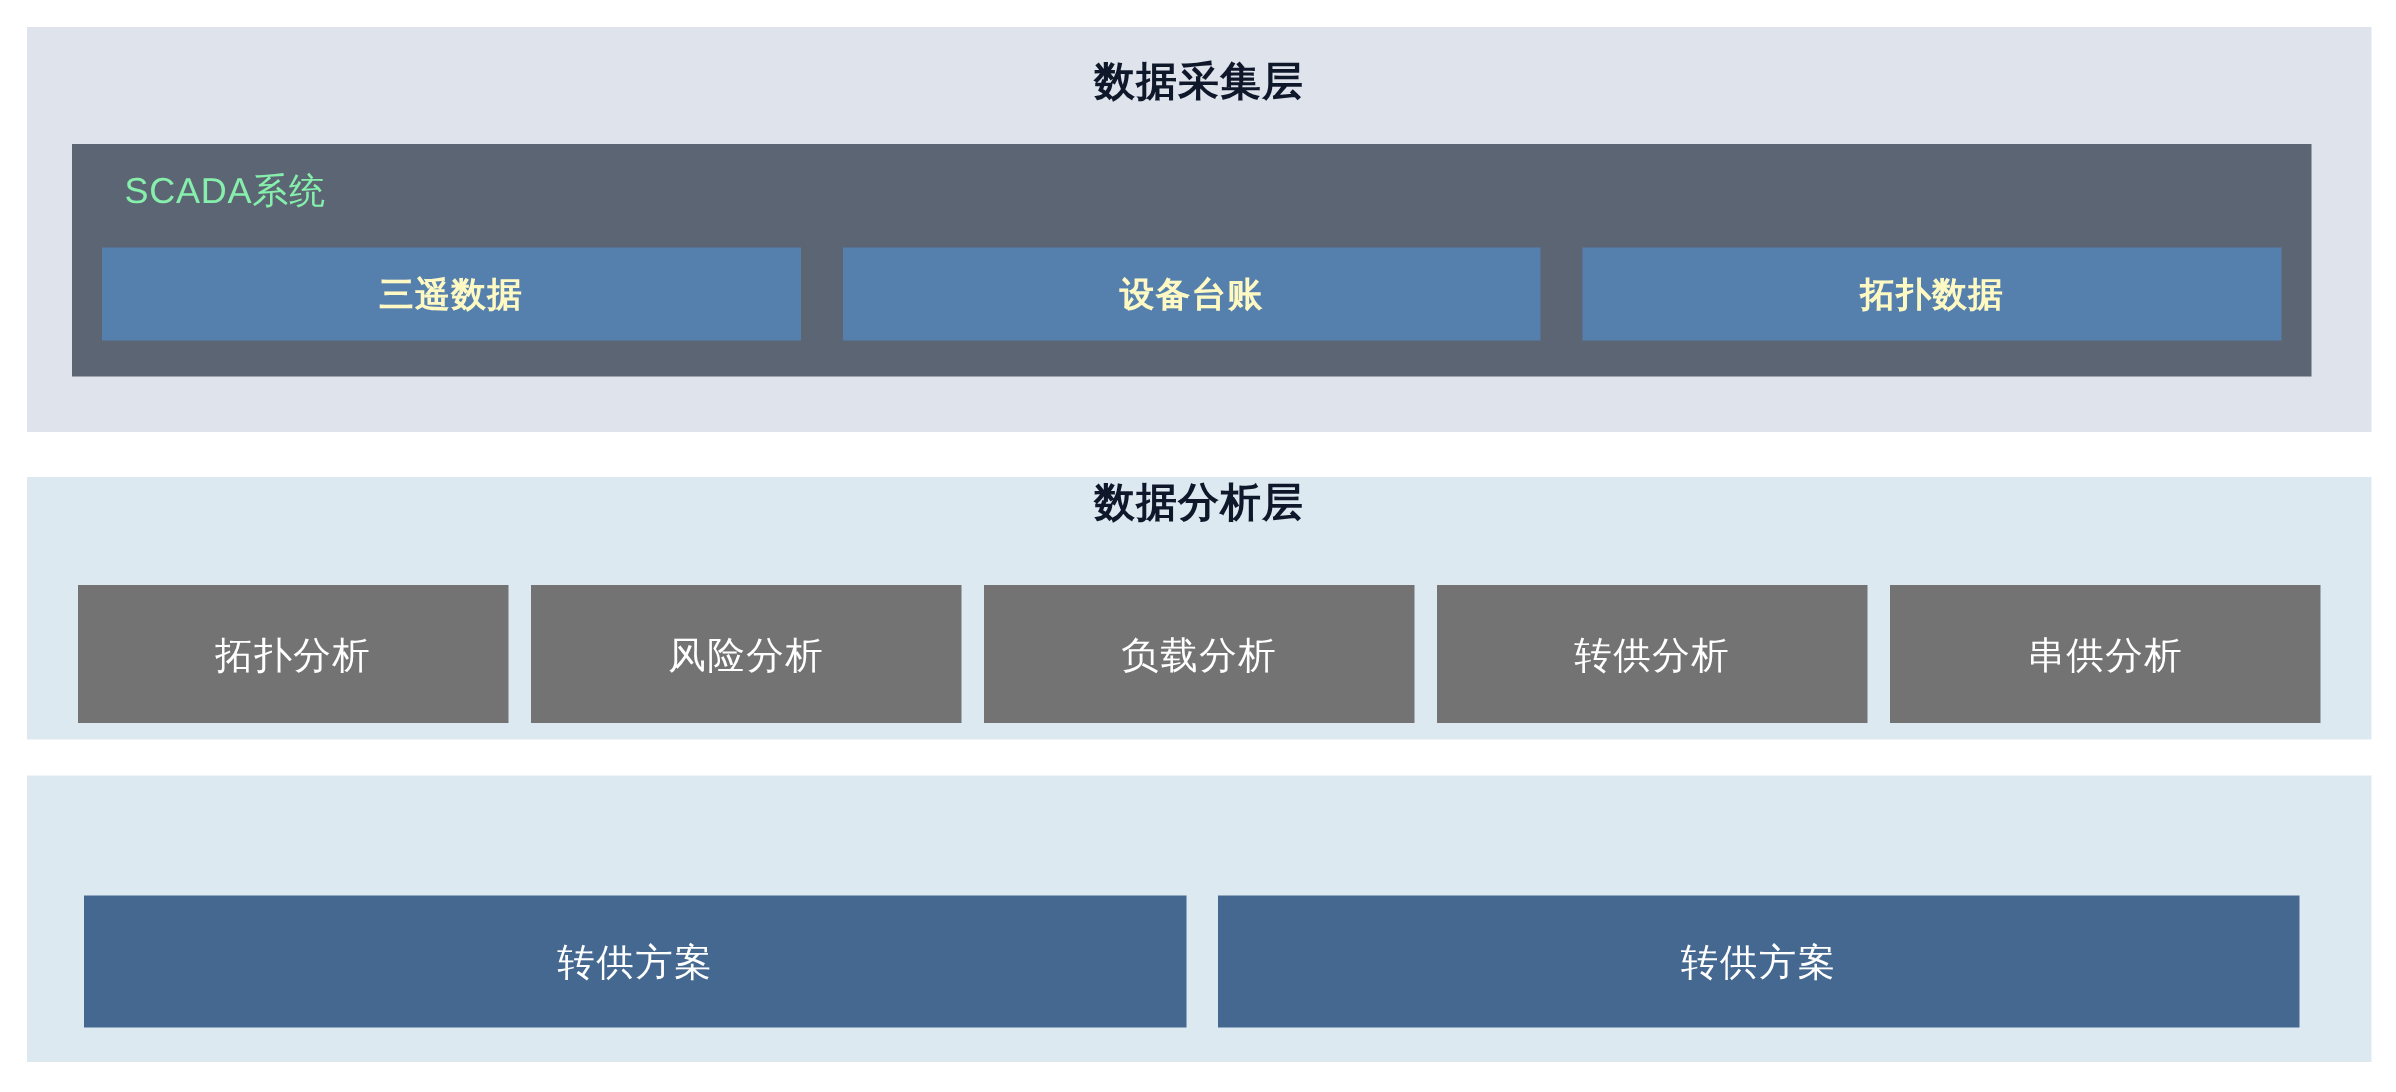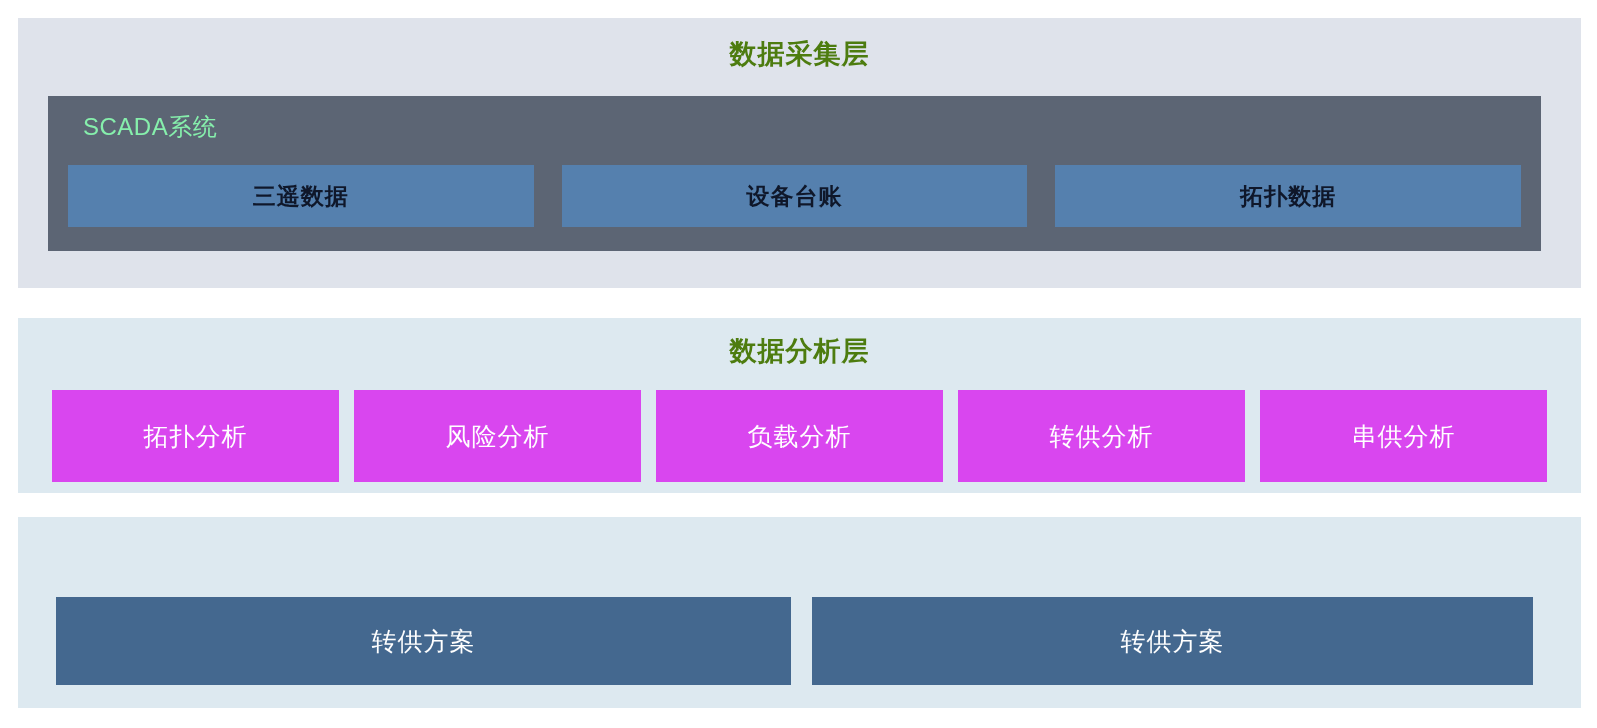--- a/index.html
+++ b/index.html
@@ -28,7 +28,7 @@
   .layer-title {
     text-align: center;
     font-weight: bold;
-    color: #4d7c0f;
+    color: #0f172a;
     letter-spacing: 1px;
     white-space: nowrap;
   }

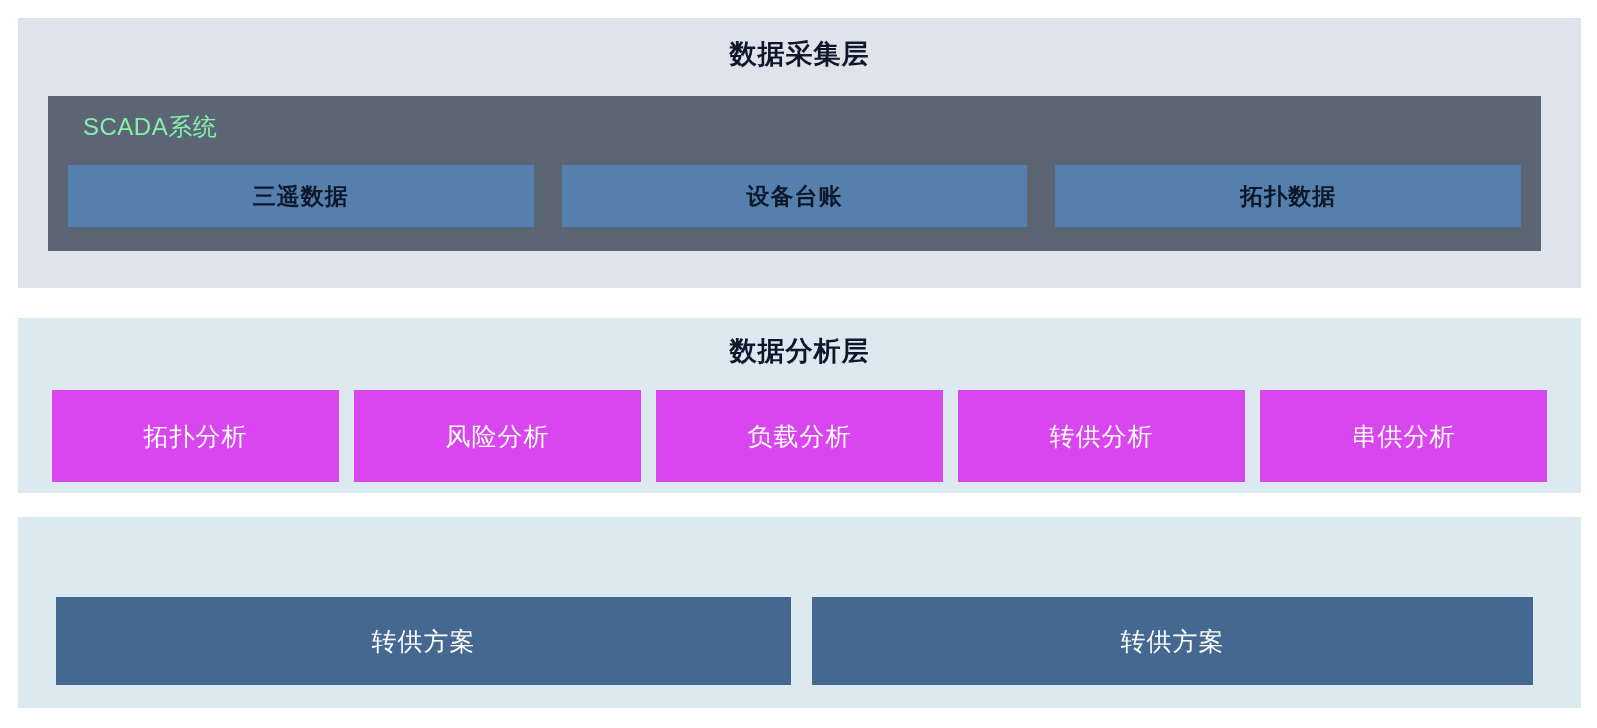--- a/index.html
+++ b/index.html
@@ -80,7 +80,7 @@
     display: flex;
     align-items: center;
     justify-content: center;
-    color: #0f172a;
+    color: #fef9c3;
     font-size: 23px;
     font-weight: bold;
     letter-spacing: 1px;

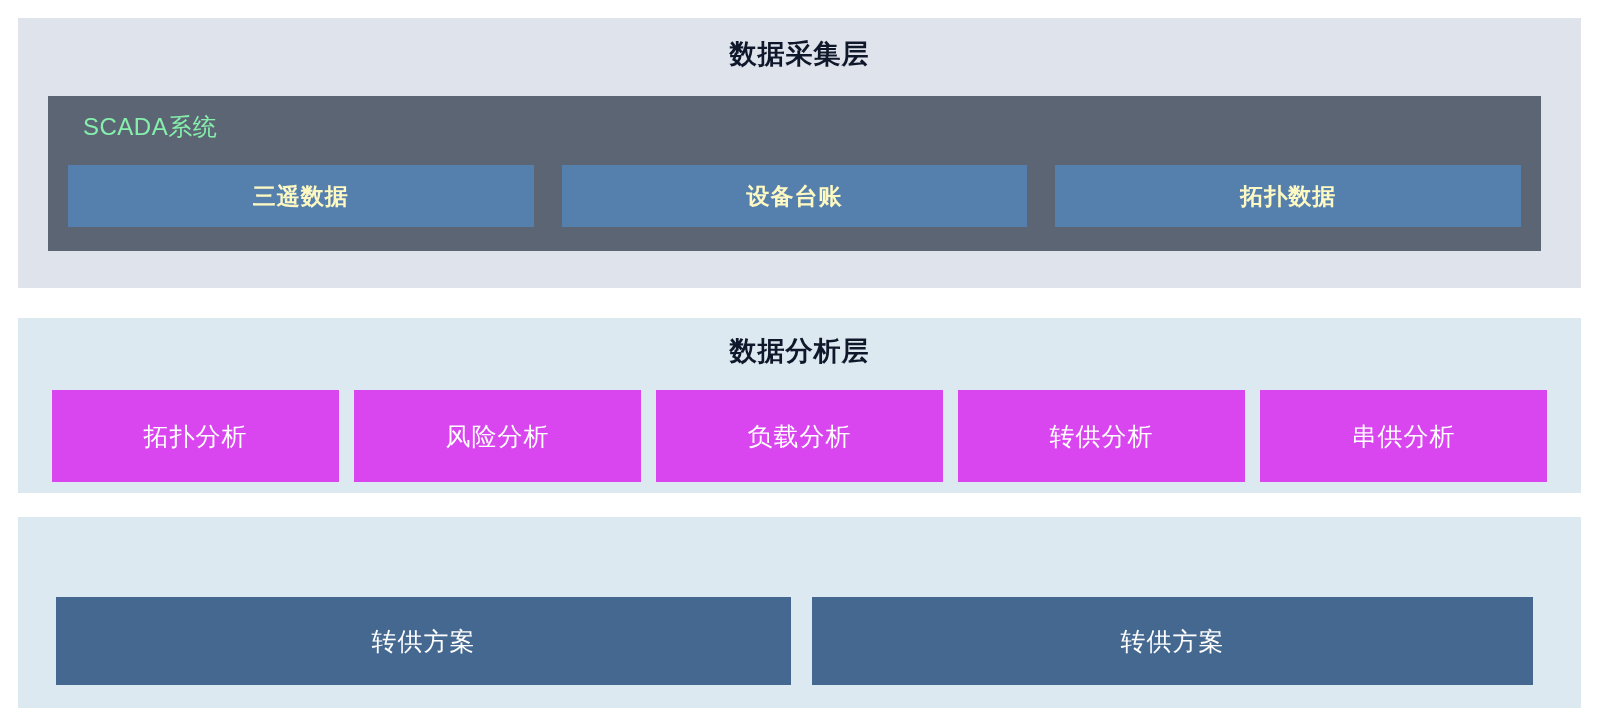--- a/index.html
+++ b/index.html
@@ -97,7 +97,7 @@
   #layer-analysis .layer-title {
     font-size: 27px;
     line-height: 27px;
-    padding-top: 20px;
+    padding-top: 4px;
   }
   .analysis-boxes {
     position: absolute;

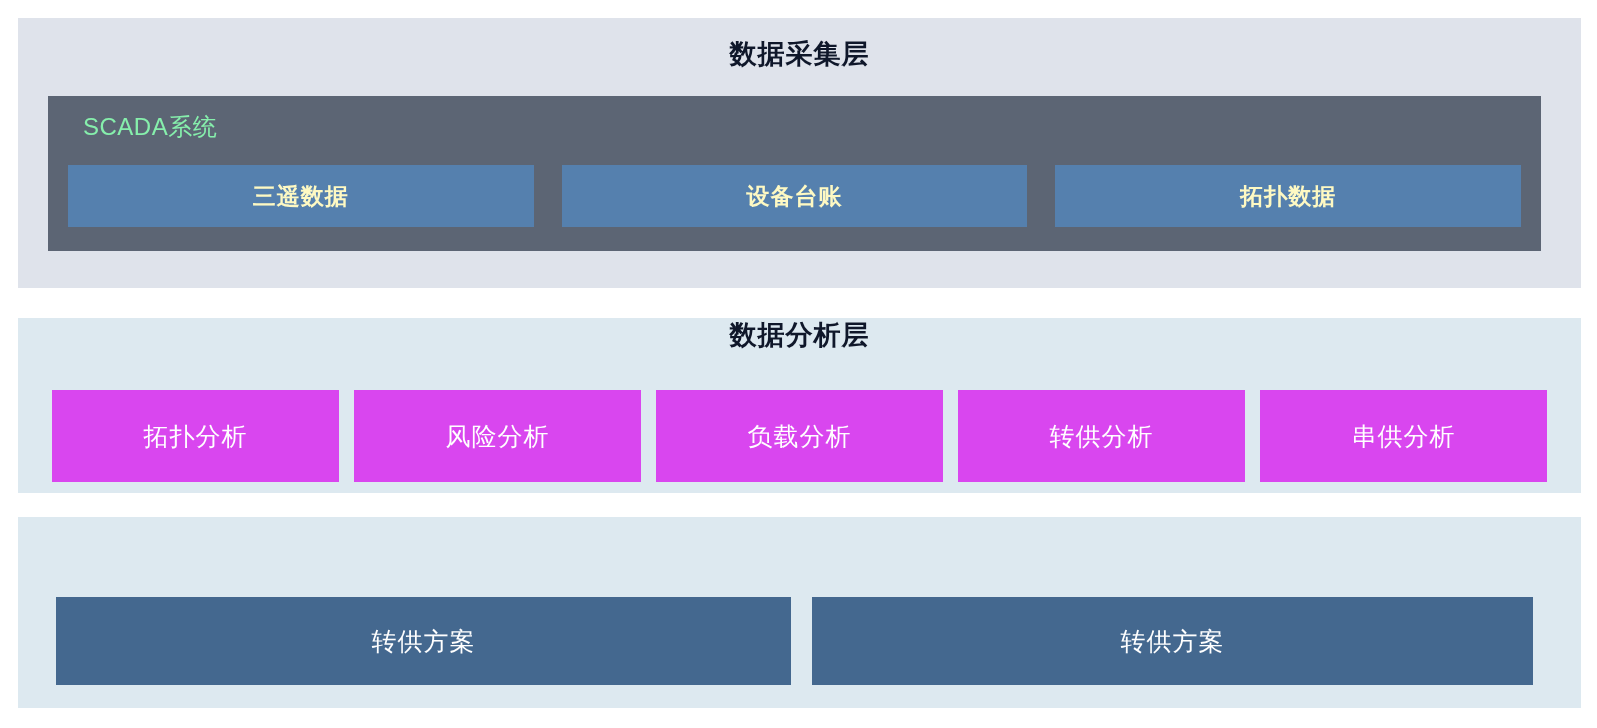--- a/index.html
+++ b/index.html
@@ -110,7 +110,7 @@
   .analysis-box {
     flex: 1 1 0;
     height: 92px;
-    background: #d946ef;
+    background: #737373;
     display: flex;
     align-items: center;
     justify-content: center;

